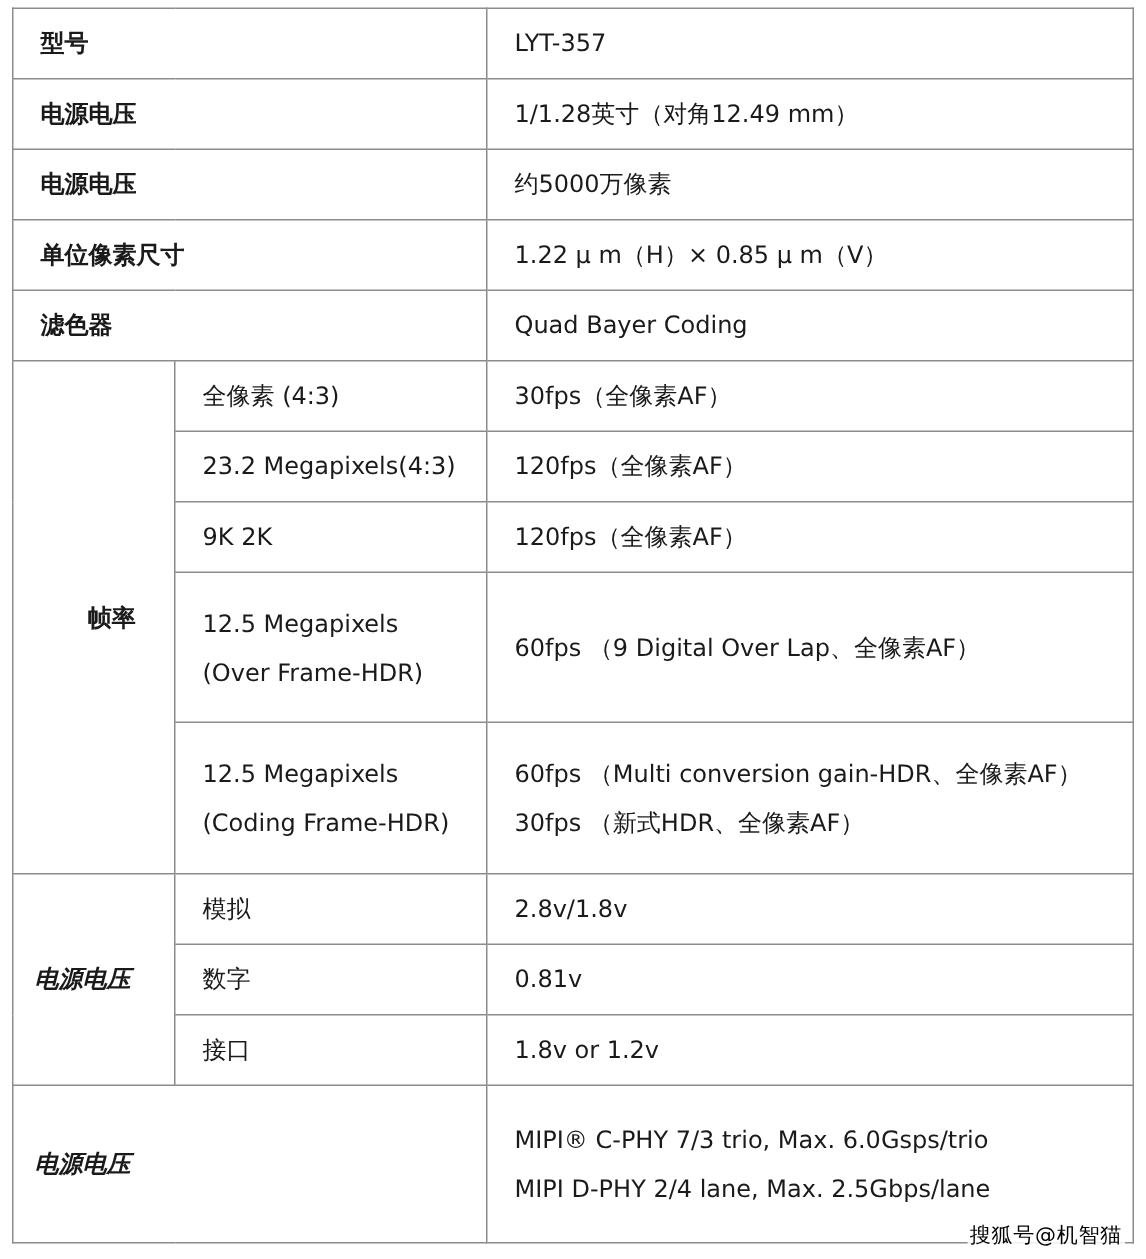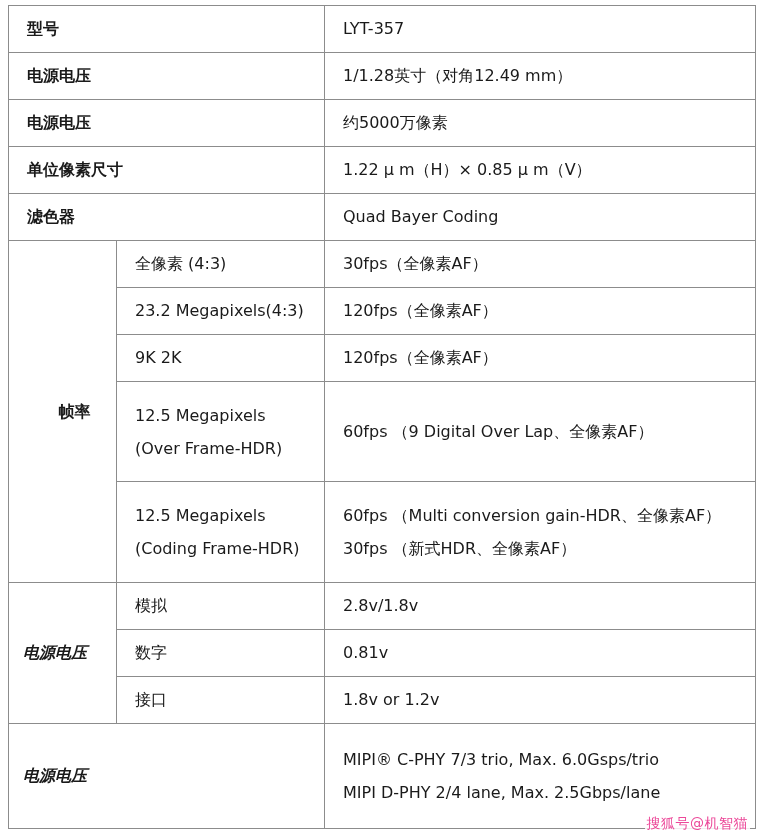--- a/index.html
+++ b/index.html
@@ -59,7 +59,7 @@
       right: 14px;
       bottom: 6px;
       font-size: 14px;
-      color: #ec4899;
+      color: #000000;
       background: rgba(255,255,255,0.85);
       padding: 0 2px;
       letter-spacing: 0.5px;

